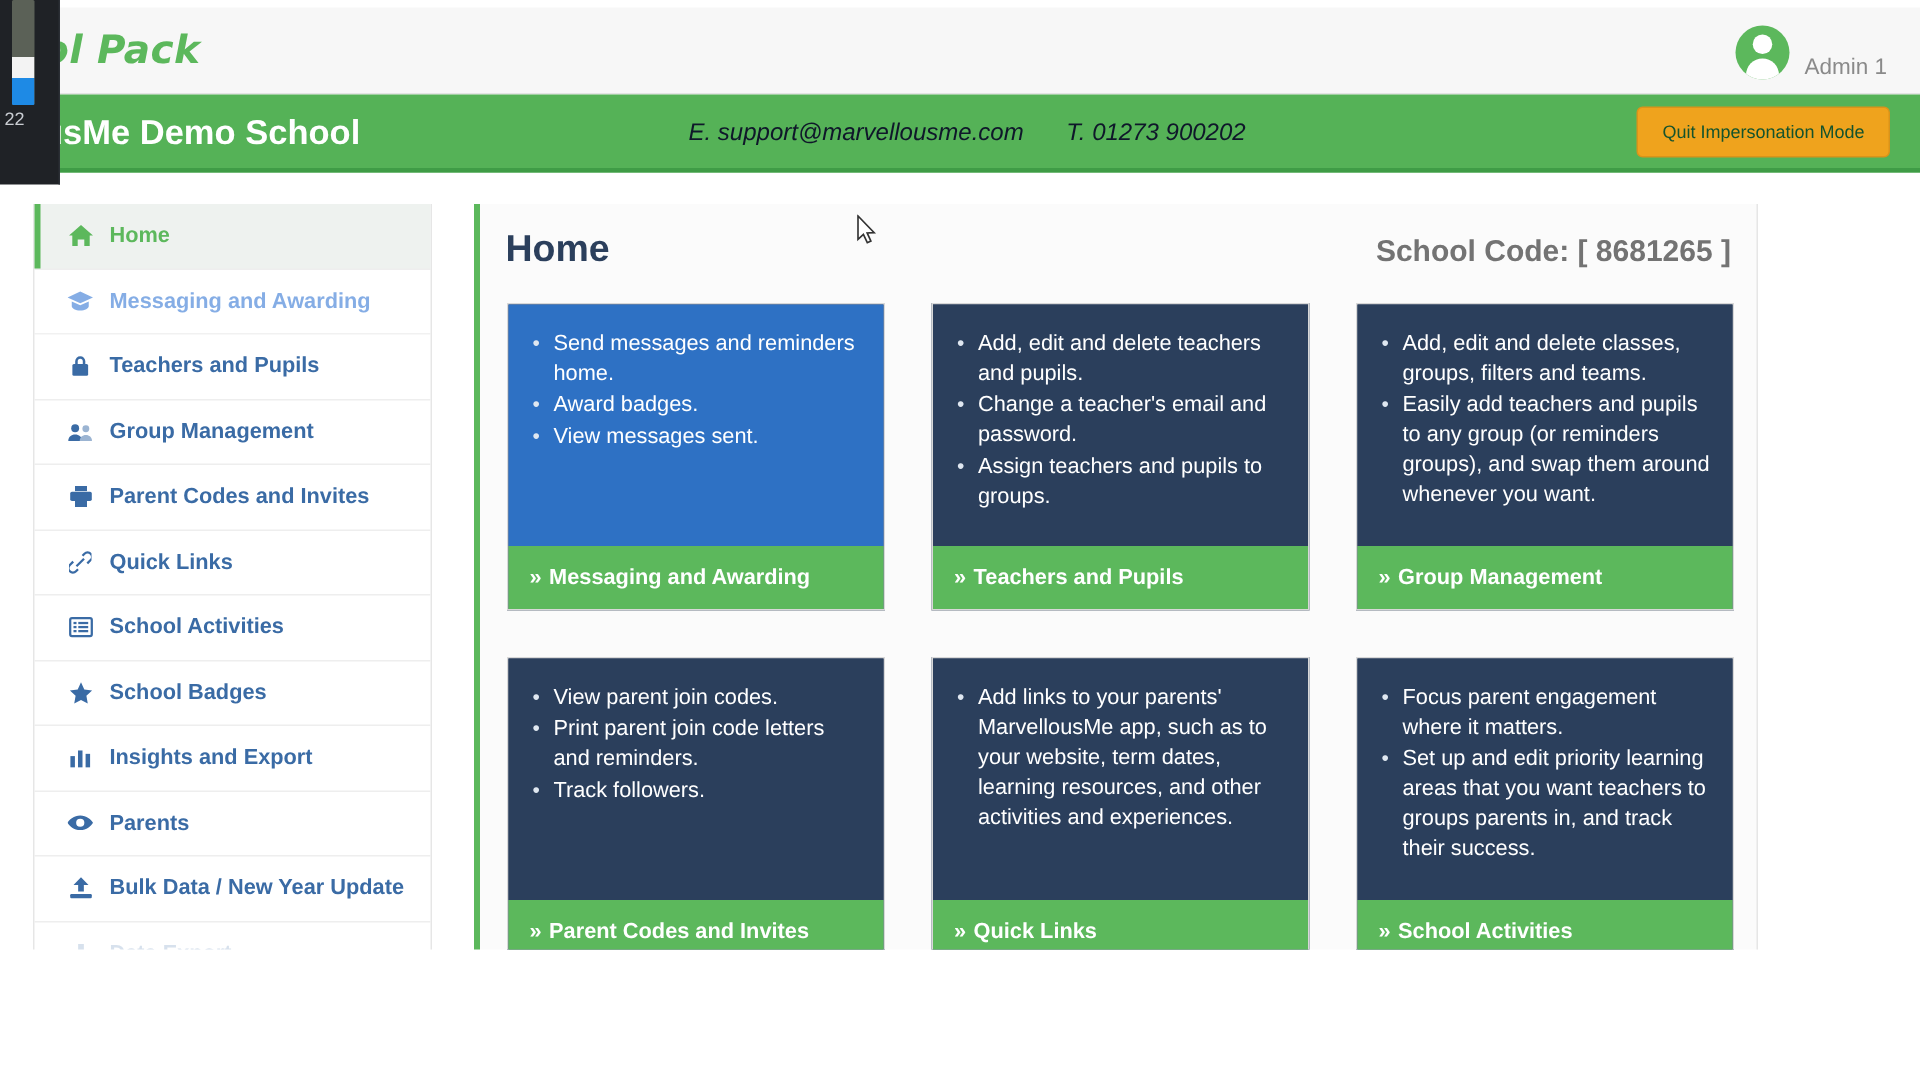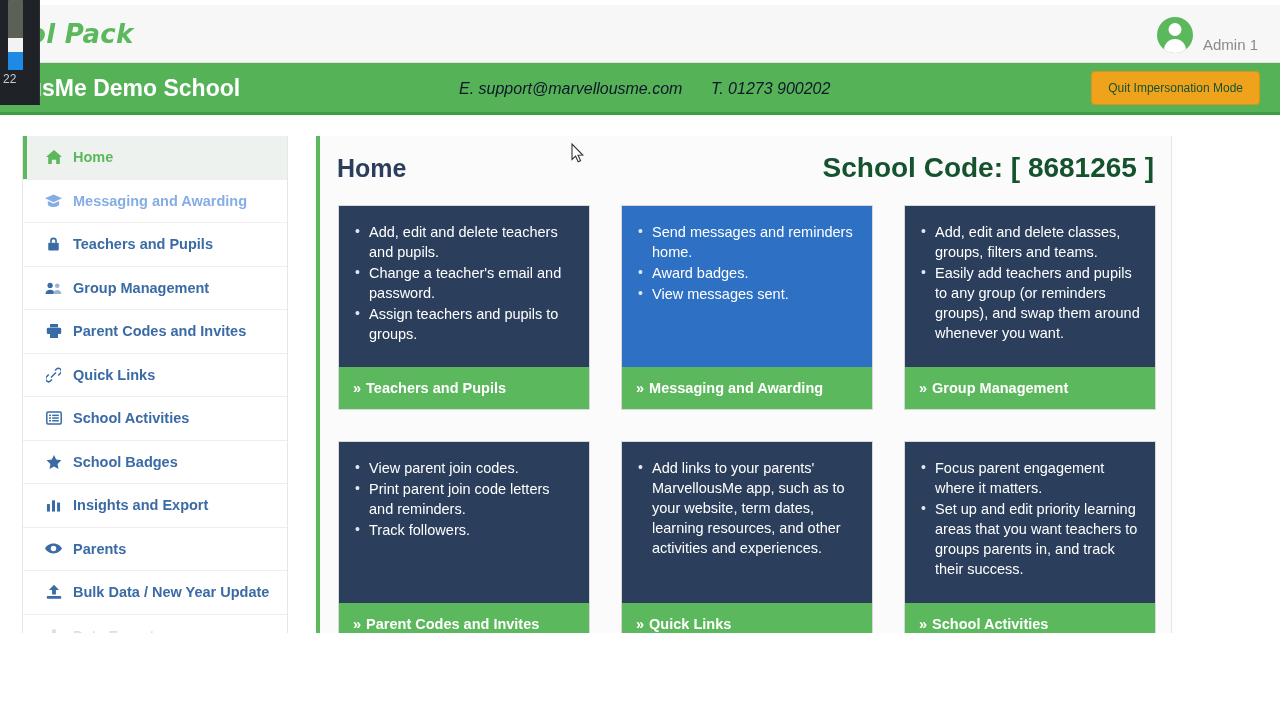--- a/index.html
+++ b/index.html
@@ -132,7 +132,7 @@
 
   
   .os-overlay {
-    position: absolute; left: 0; top: 0; width: 40px; height: 105px;
+    position: absolute; left: 0; top: 0; width: 40px; height: 123px;
     background: #1f2226; border-right: 1px solid #2b2f35;
   }
   .os-slider {

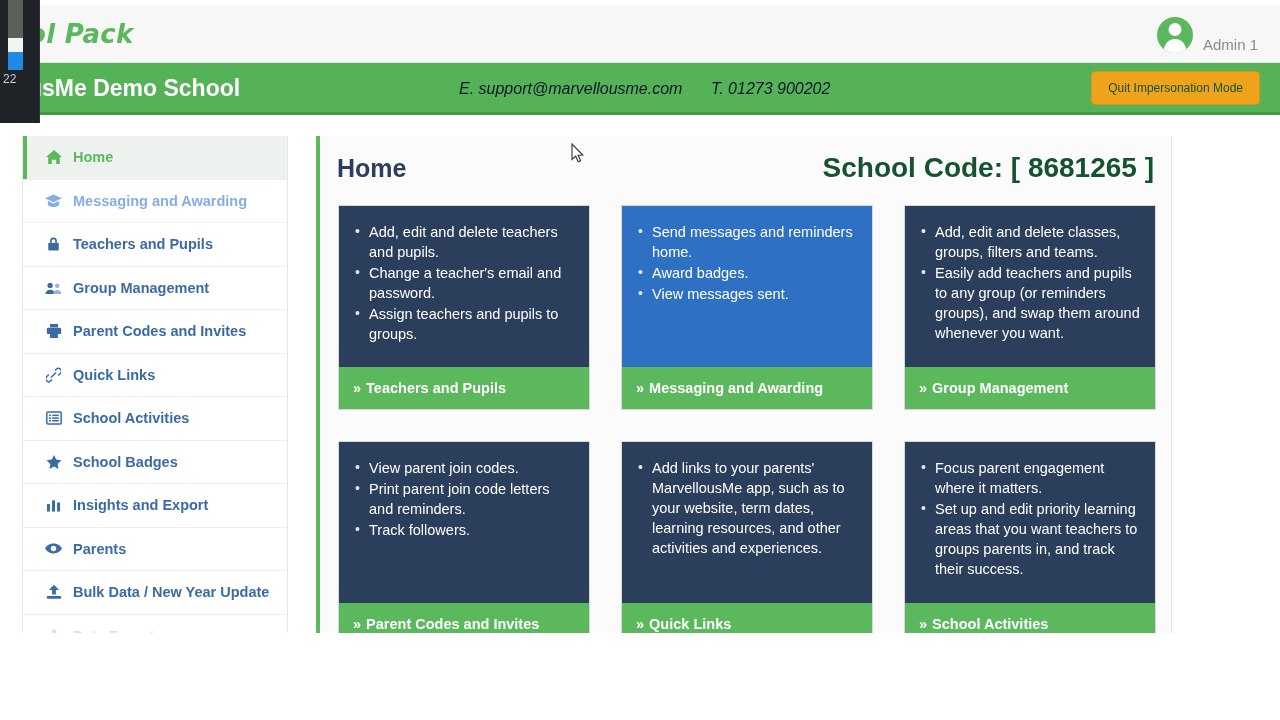--- a/index.html
+++ b/index.html
@@ -102,7 +102,7 @@
     padding: 16px 17px 0 17px;
   }
   .main-title { font-size: 25px; font-weight: 700; color: #2b3f5c; }
-  .school-code { font-size: 28px; font-weight: 700; color: #14532d; white-space: nowrap; }
+  .school-code { font-size: 20px; font-weight: 700; color: #737373; white-space: nowrap; }
 
   .cards {
     display: grid; grid-template-columns: repeat(3, 252px);

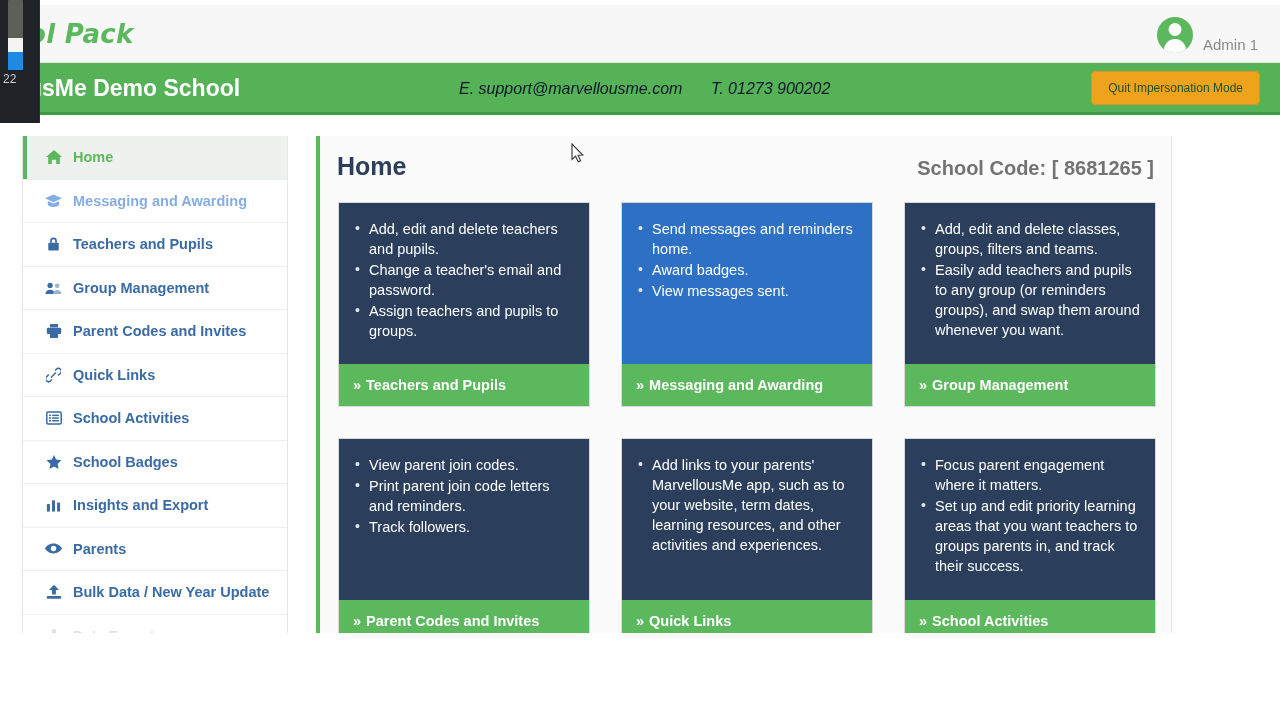--- a/index.html
+++ b/index.html
@@ -305,6 +305,19 @@
 
         <div class="cards">
 
+          <div class="card row1 hot">
+            <div class="card-body">
+              <ul>
+                <li>Send messages and reminders home.</li>
+                <li>Award badges.</li>
+                <li>View messages sent.</li>
+              </ul>
+            </div>
+            <div class="card-foot">
+              <span class="chev">»</span><span>Messaging and Awarding</span>
+            </div>
+          </div>
+
           <div class="card row1">
             <div class="card-body">
               <ul>
@@ -315,19 +328,6 @@
             </div>
             <div class="card-foot">
               <span class="chev">»</span><span>Teachers and Pupils</span>
-            </div>
-          </div>
-
-          <div class="card row1 hot">
-            <div class="card-body">
-              <ul>
-                <li>Send messages and reminders home.</li>
-                <li>Award badges.</li>
-                <li>View messages sent.</li>
-              </ul>
-            </div>
-            <div class="card-foot">
-              <span class="chev">»</span><span>Messaging and Awarding</span>
             </div>
           </div>
 

